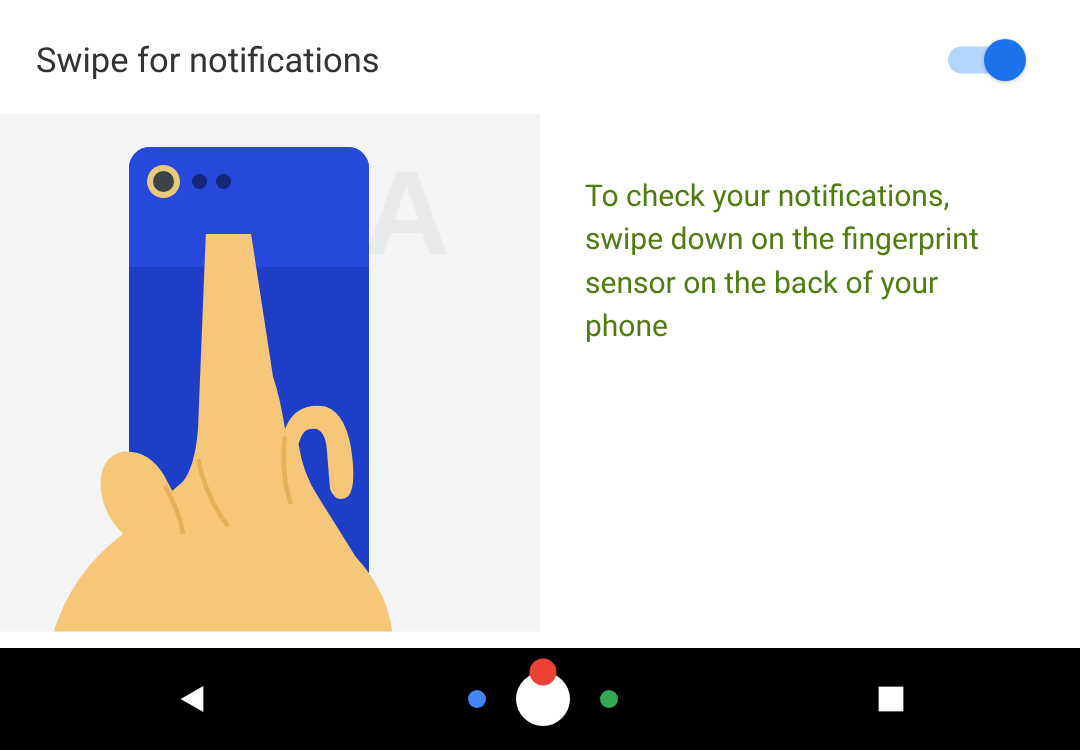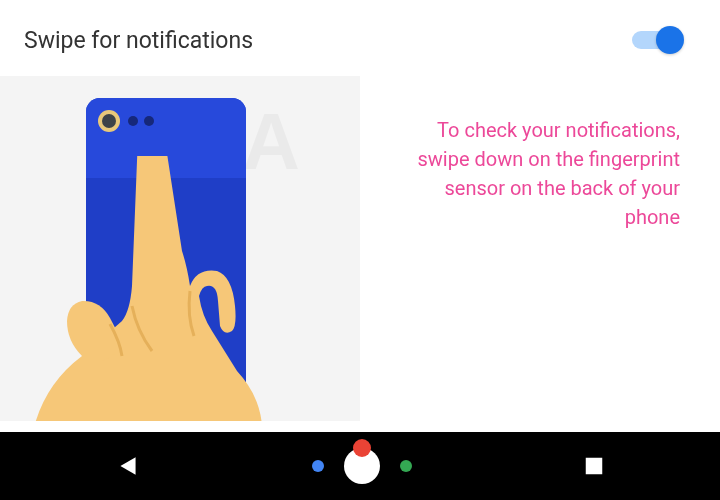--- a/index.html
+++ b/index.html
@@ -26,7 +26,7 @@
   .hand { position: absolute; left: 22px; top: 80px; }
   
   .description-panel { flex: 1; padding: 40px 40px 0 30px; }
-  .description-text { font-size: 20px; line-height: 1.45; color: #ec4899; font-weight: 400; text-align: right; }
+  .description-text { font-size: 20px; line-height: 1.45; color: #4d7c0f; font-weight: 400; }
   
   .navbar { position: absolute; bottom: 0; left: 0; right: 0; height: 68px; background: #000; display: flex; align-items: center; justify-content: space-between; padding: 0 115px; }
   .nav-left, .nav-right, .nav-center { display: flex; align-items: center; justify-content: center; }

